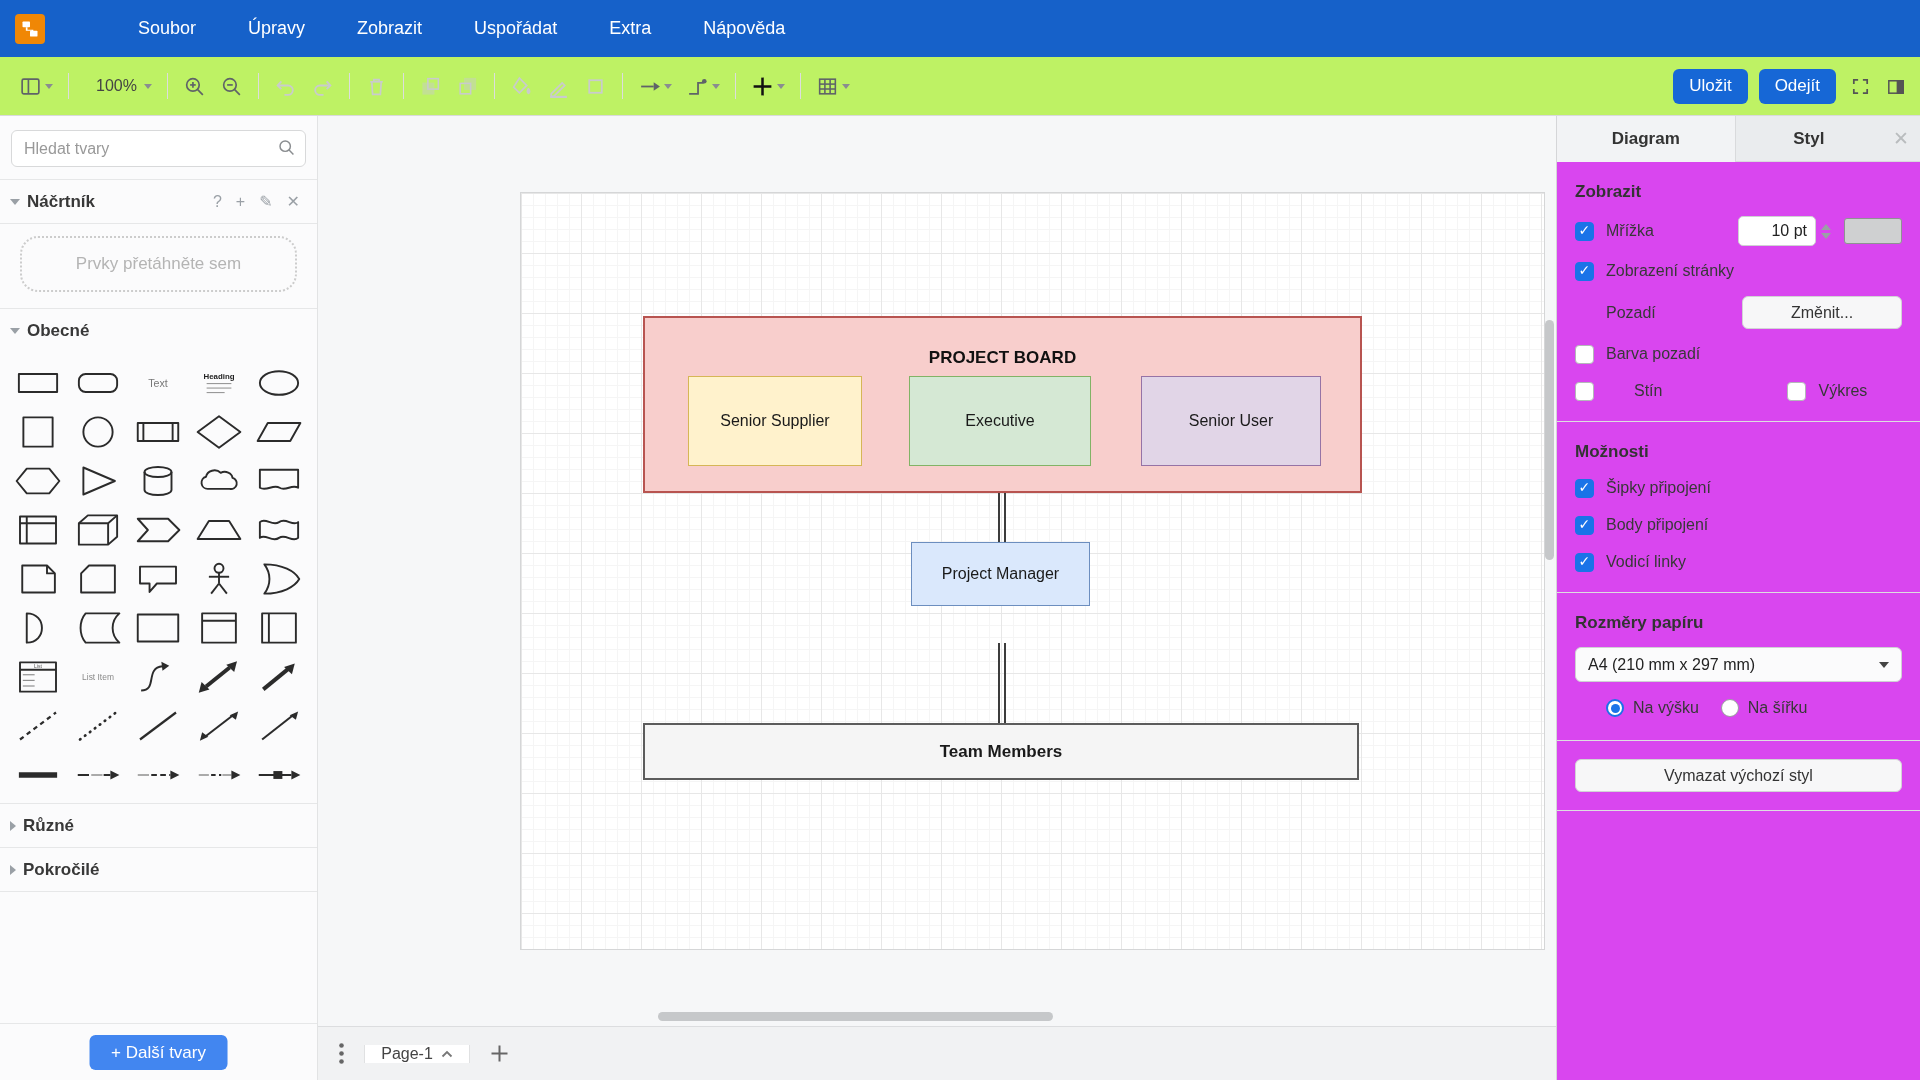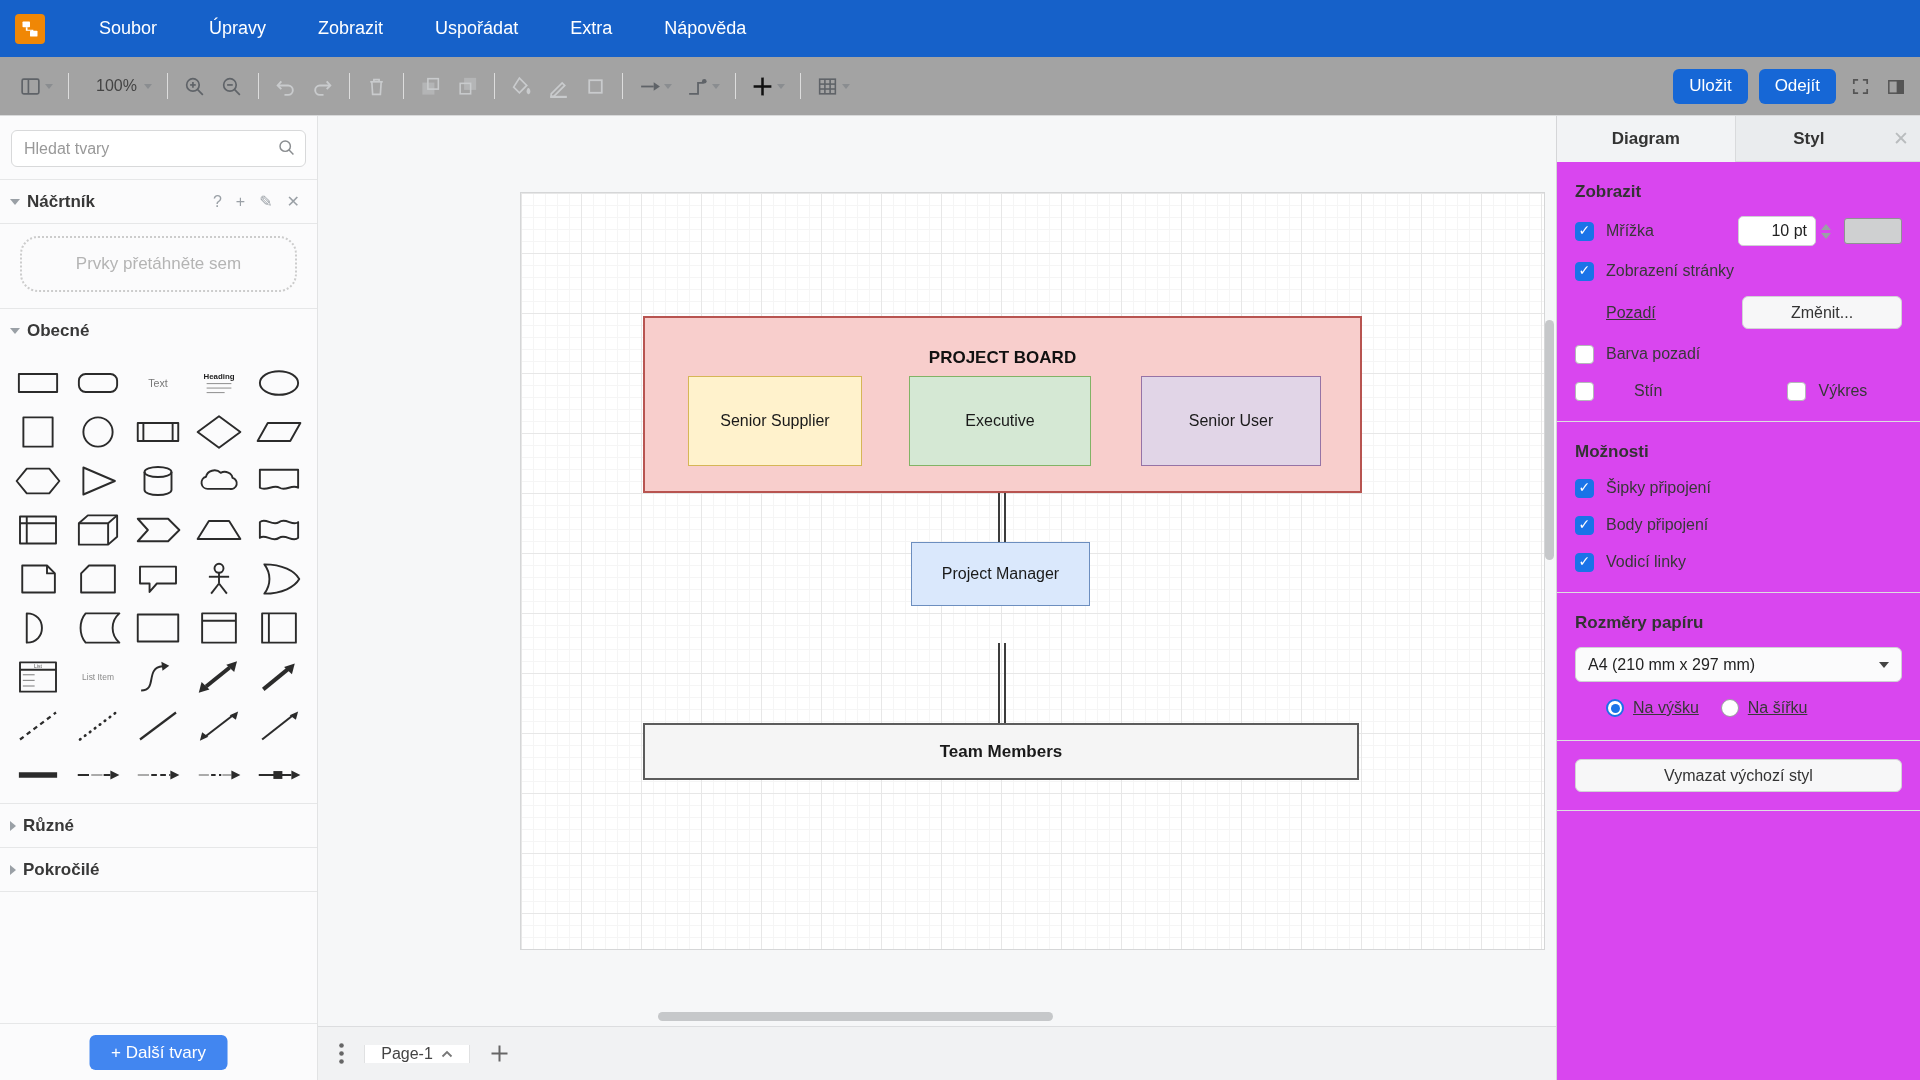--- a/index.html
+++ b/index.html
@@ -9,7 +9,7 @@
 
   
   #menubar { position:absolute; left:0; top:0; width:1920px; height:57px;
-    background:#1661c9; display:flex; align-items:center; }
+    background:#1661c9; display:flex; align-items:center;gap:39px; }
   #logo { width:30px; height:30px; margin-left:15px; border-radius:4px; background:#f08705;
     display:flex; align-items:center; justify-content:center; }
   #menu-items { display:flex; margin-left:28px; }

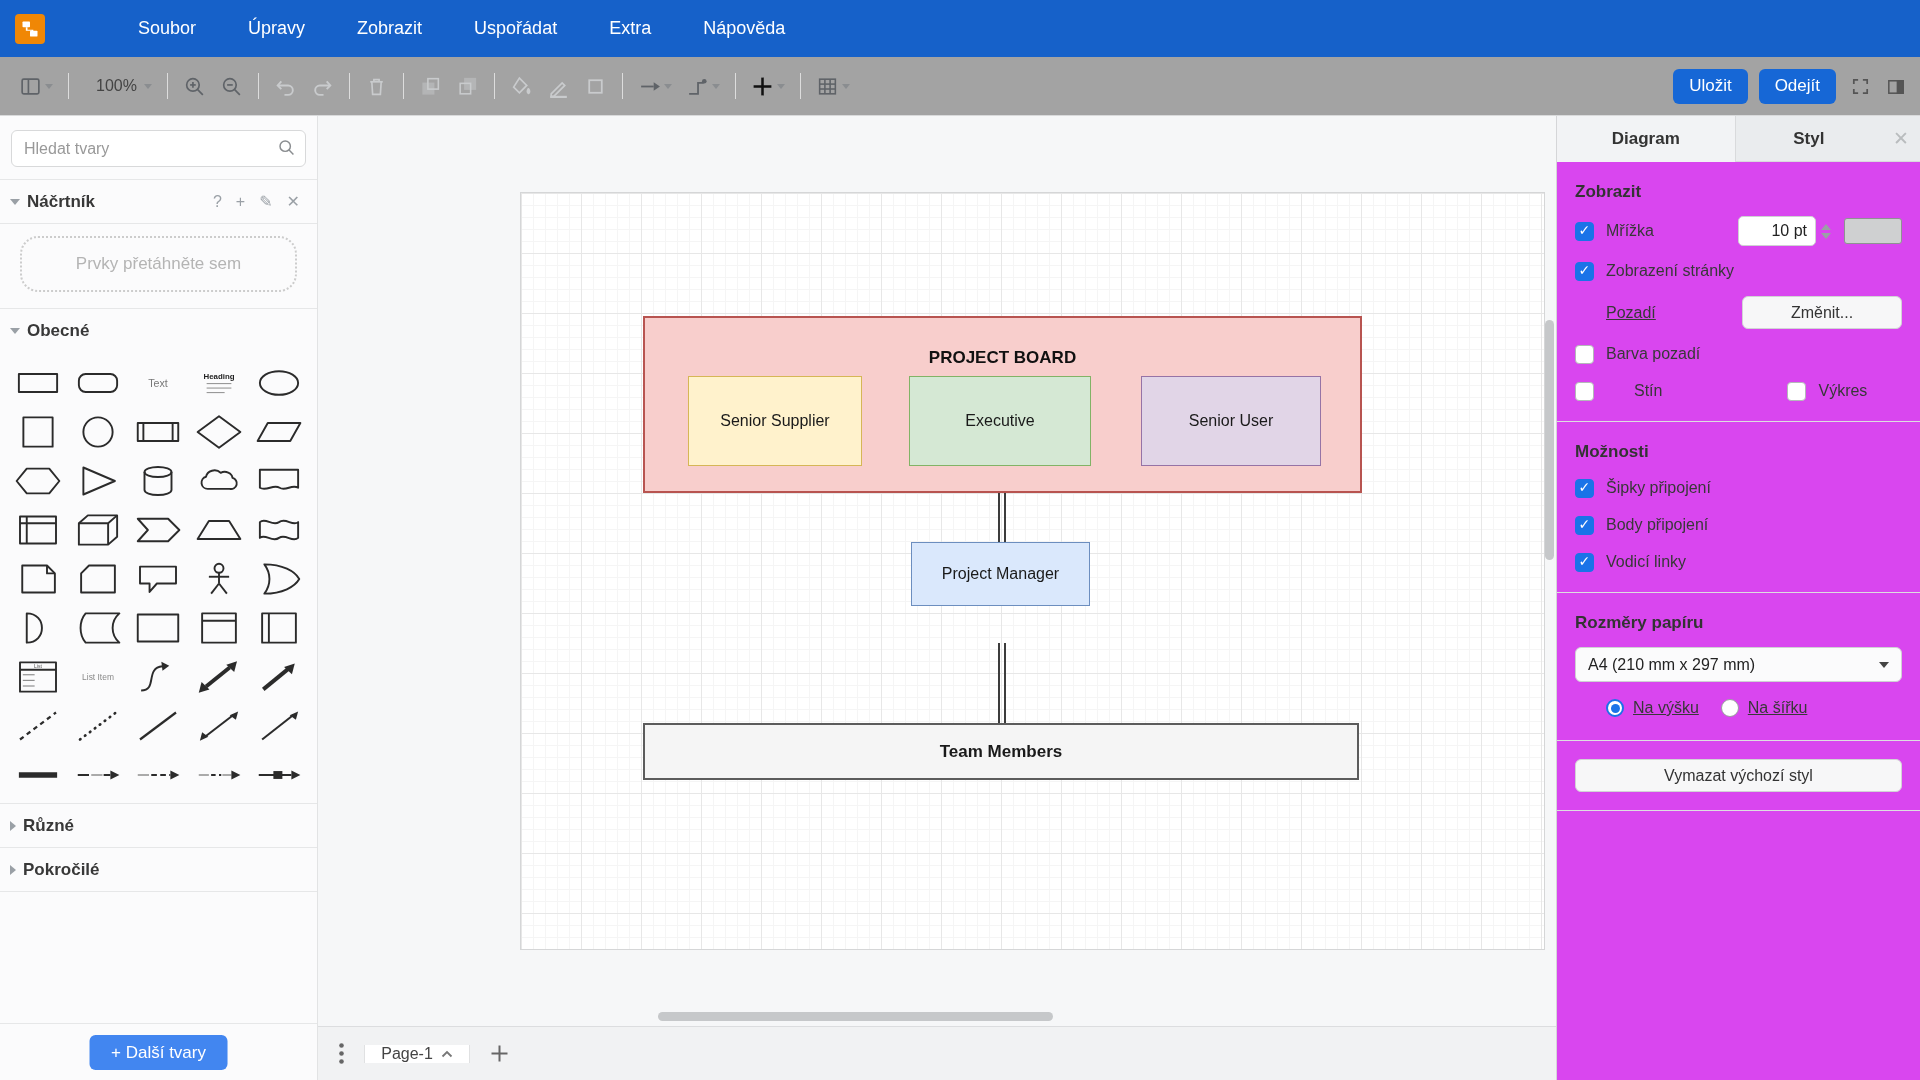--- a/index.html
+++ b/index.html
@@ -18,7 +18,7 @@
 
   
   #toolbar { position:absolute; left:0; top:57px; width:1920px; height:59px;
-    background:#a3a3a3; border-bottom:1px solid #d9dadb; display:flex; align-items:center; }
+    background:#bef264; border-bottom:1px solid #d9dadb; display:flex; align-items:center; }
   .tb-group { display:flex; align-items:center; }
   .tb-btn { display:flex; align-items:center; justify-content:center; padding:0 7px; height:38px; color:#5f6368; }
   .tb-btn svg { width:23px; height:23px; }

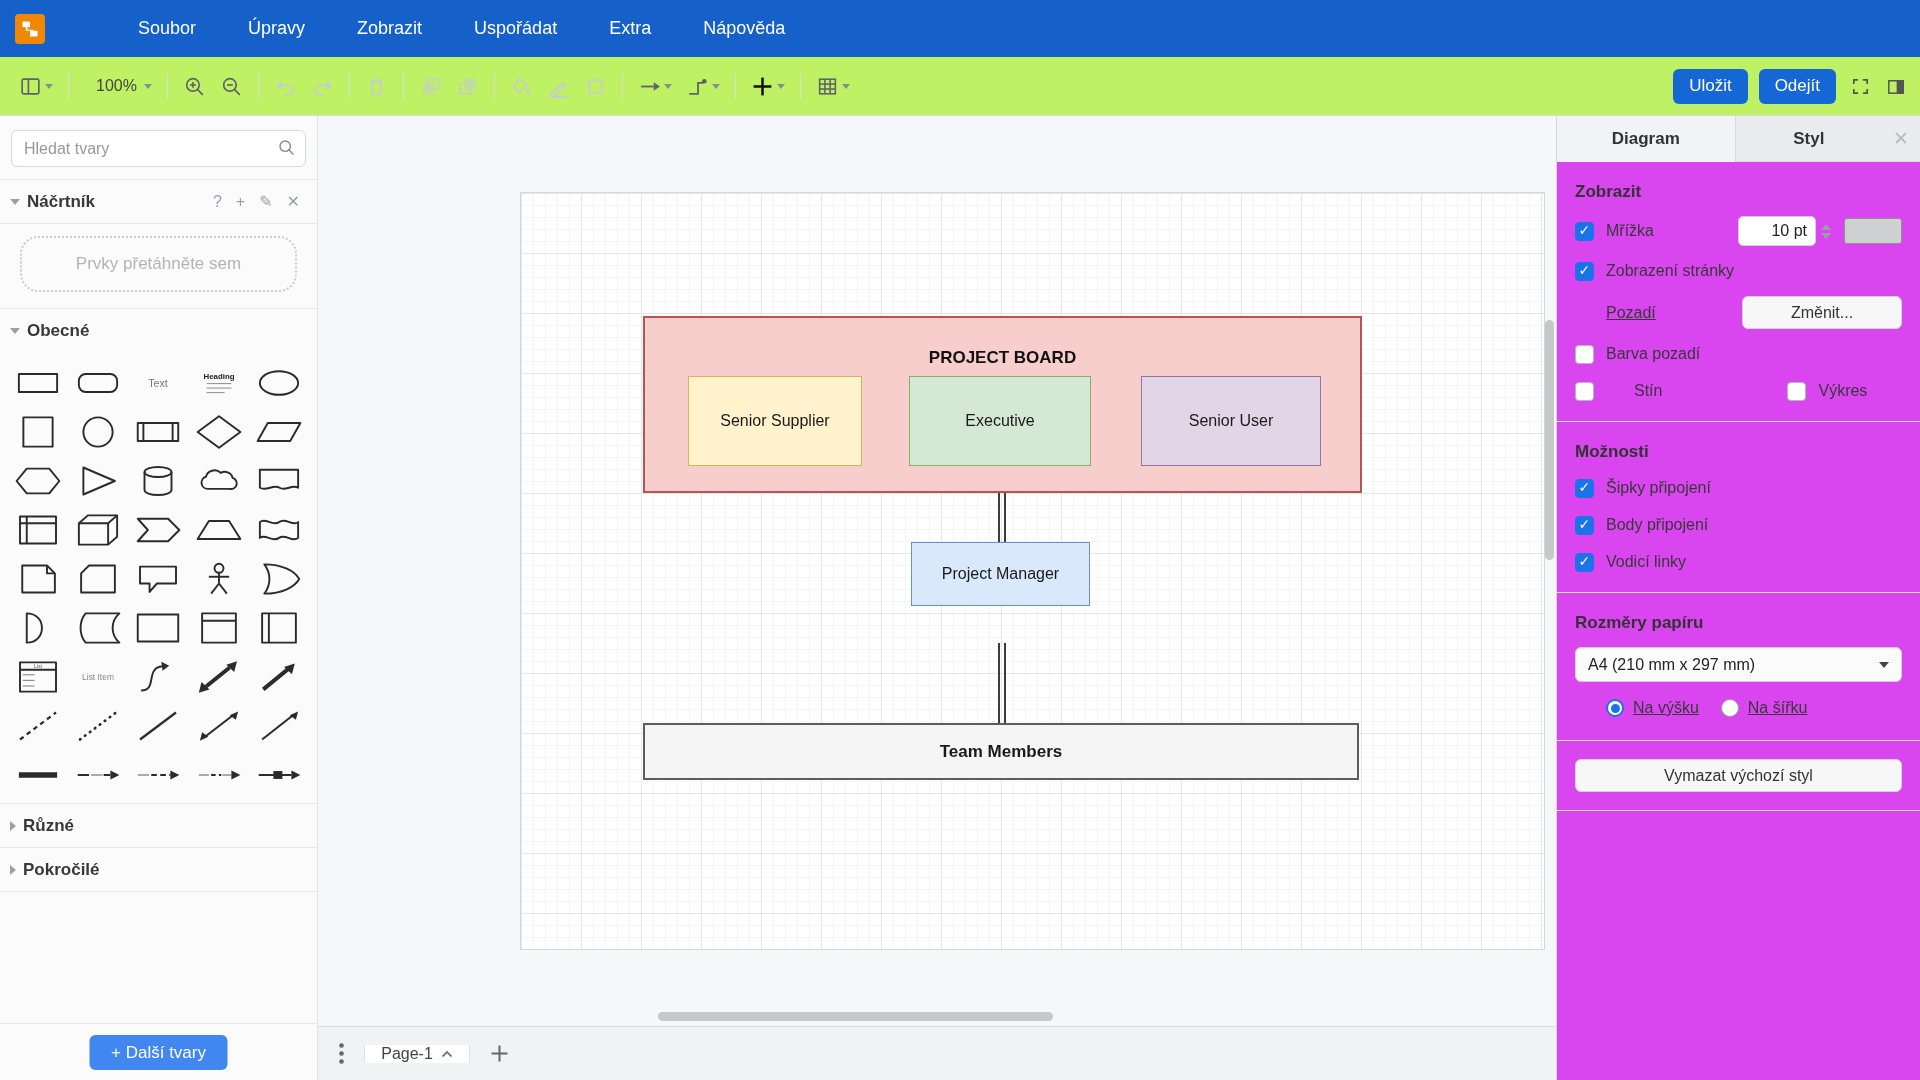--- a/index.html
+++ b/index.html
@@ -139,7 +139,7 @@
     display:flex; align-items:center; padding:0 12px; color:#222; margin-bottom:14px; }
   #paper-select .sel-caret { margin-left:auto; width:0; height:0;
     border-left:5.5px solid transparent; border-right:5.5px solid transparent; border-top:6.5px solid #444; }
-  .indent { margin-left:31px;text-decoration:underline; }
+  .indent { margin-left:31px; }
   .lbl { color:#383838; }
 </style>
 </head>

